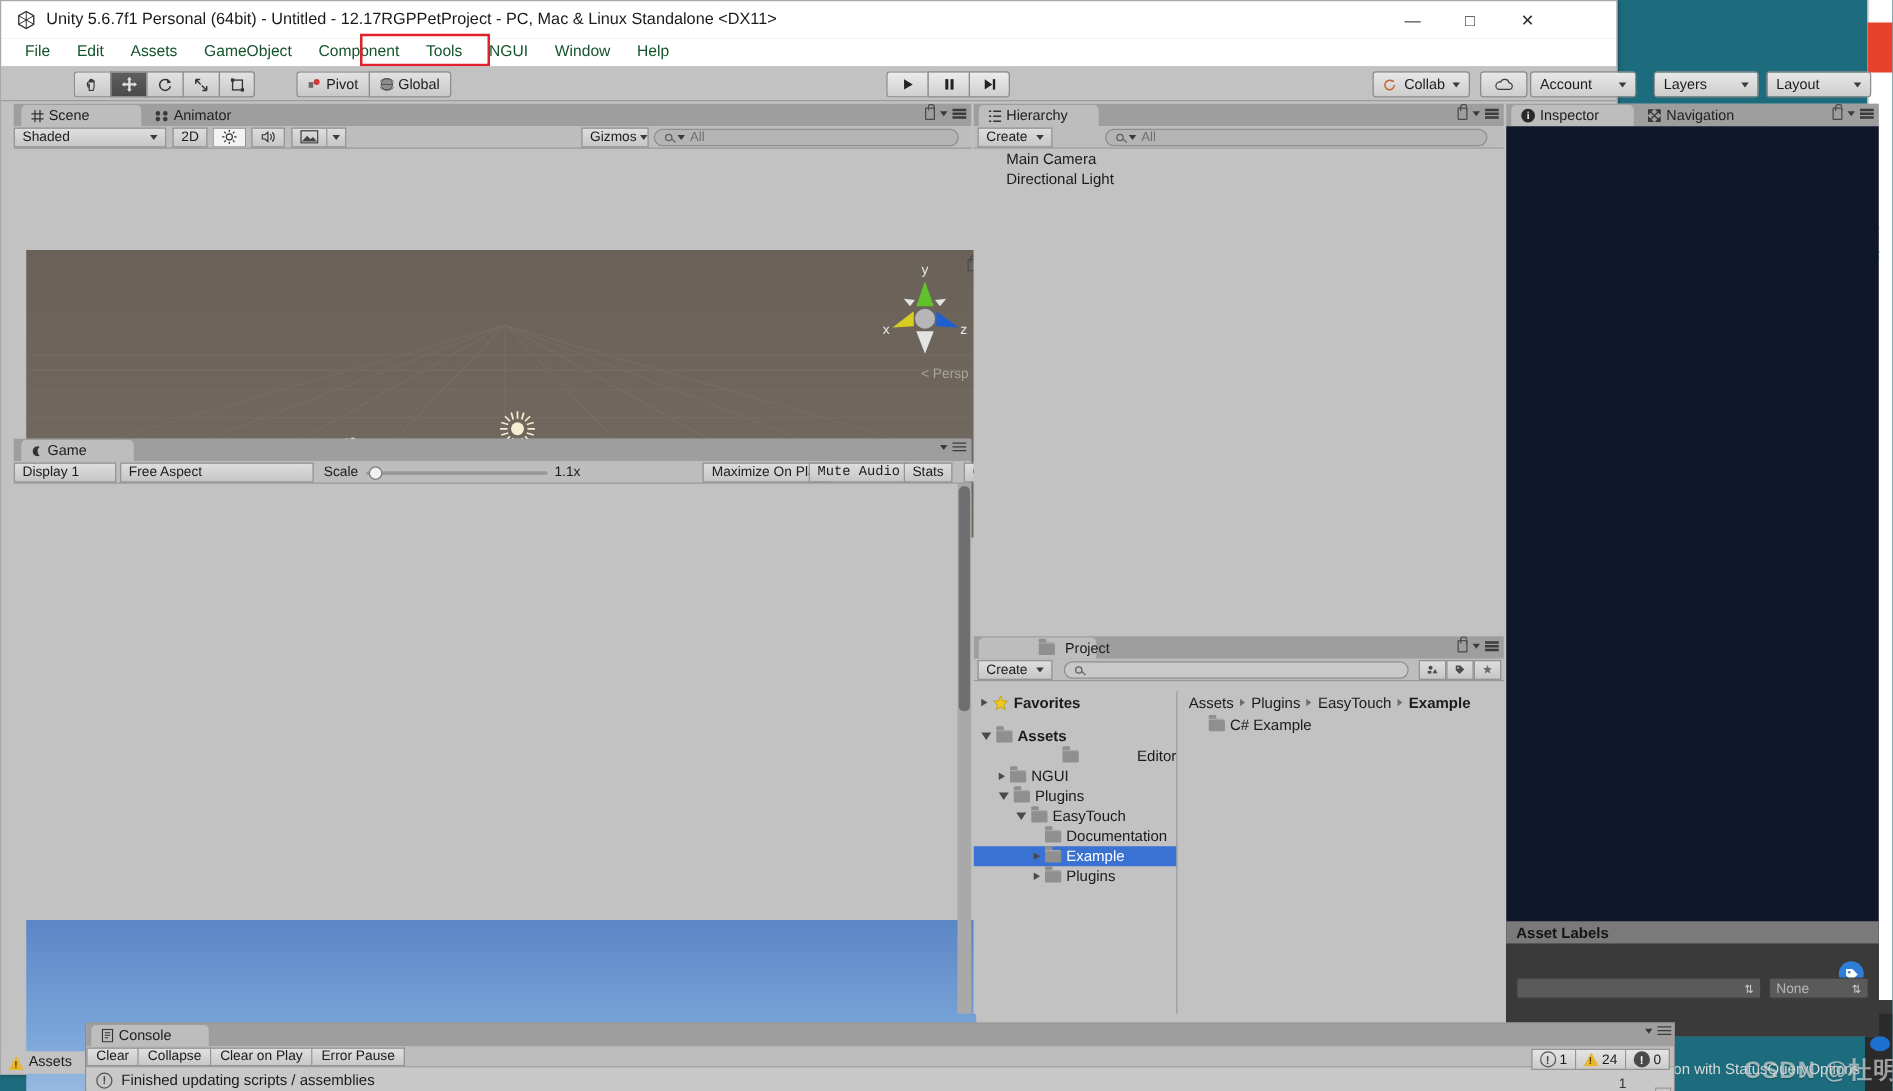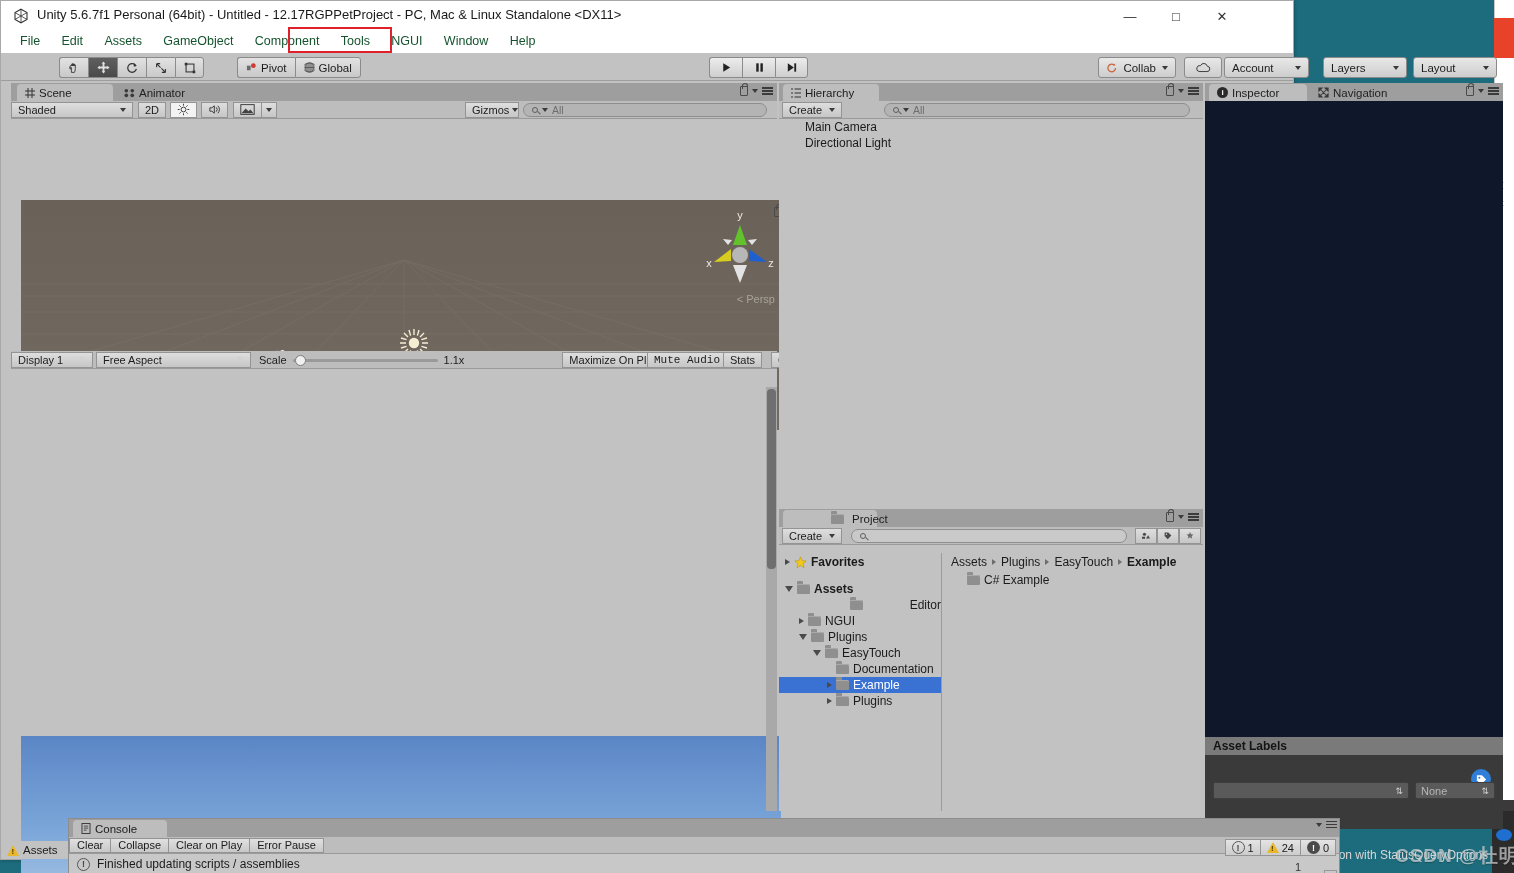--- a/index.html
+++ b/index.html
@@ -463,6 +463,22 @@
   </div>
 
   <div class="panel" style="left:10px; top:350px; width:766px; height:460px;">
+    <div class="tabstrip">
+      <div class="tab" style="left:6px; width:90px;">
+        <svg width="9" height="10" viewBox="0 0 10 10">
+            <path d="M7.5 1a4.4 4.4 0 1 0 0 8A5.2 5.2 0 0 1 7.5 1Z" fill="#333"></path>
+          </svg>
+        <span>Game</span>
+      </div>
+      <div class="tab-ctrl">
+        <span class="caret"></span>
+        <span class="hamb">
+            <i></i>
+            <i></i>
+            <i></i>
+          </span>
+      </div>
+    </div>
     <div class="subbar">
       <div class="sb-btn" style="width:82px; justify-content:space-between;">
         <span>Display 1</span>

